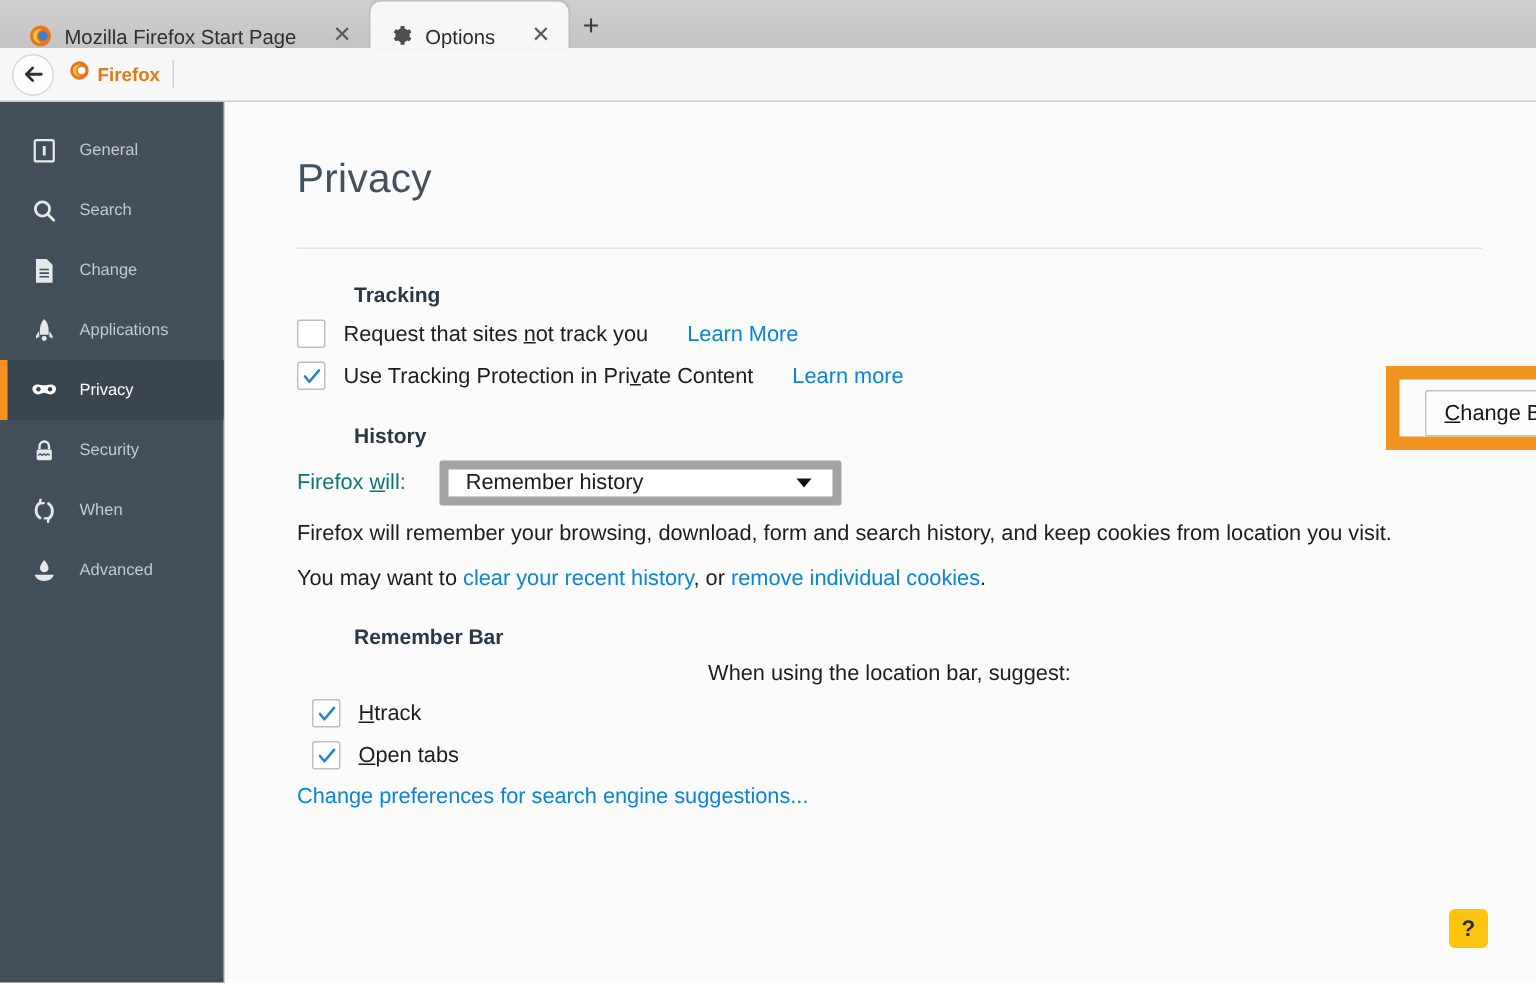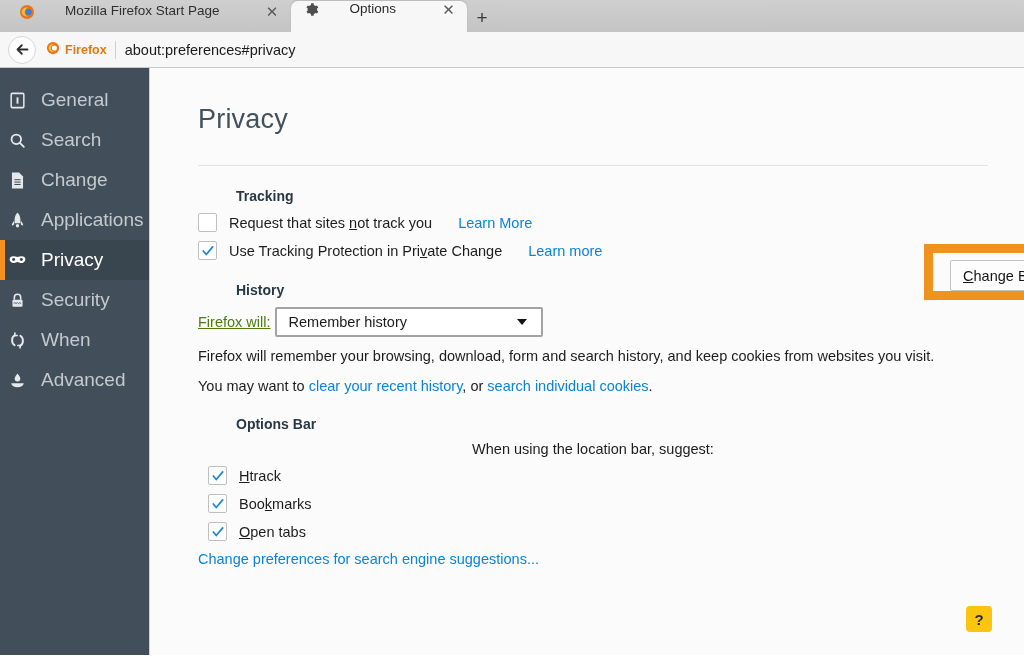--- a/index.html
+++ b/index.html
@@ -23,13 +23,12 @@
   .tab {
     height: 29px;
     display: flex;
-    align-items: flex-start;
+    align-items: flex-end;
     padding: 0 10px 0 12px;
     font-size: 13.5px;
     color: #2a2a2a;
     position: relative;
     min-width: 120px;
-    gap: 22px;
   }
   .tab.inactive { color: #2f2f2f; }
   .tab.active {

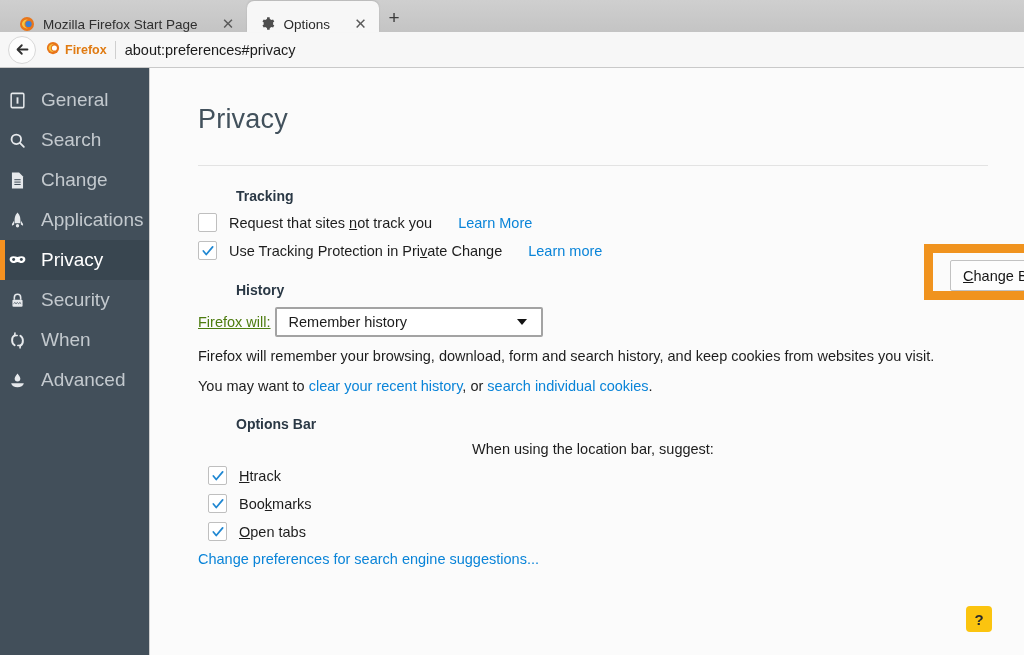--- a/index.html
+++ b/index.html
@@ -287,7 +287,6 @@
       </span>
       <span class="identity-label">Firefox</span>
     </div>
-    <div class="urltext">about:preferences#privacy</div>
   </div>
 </div>
 

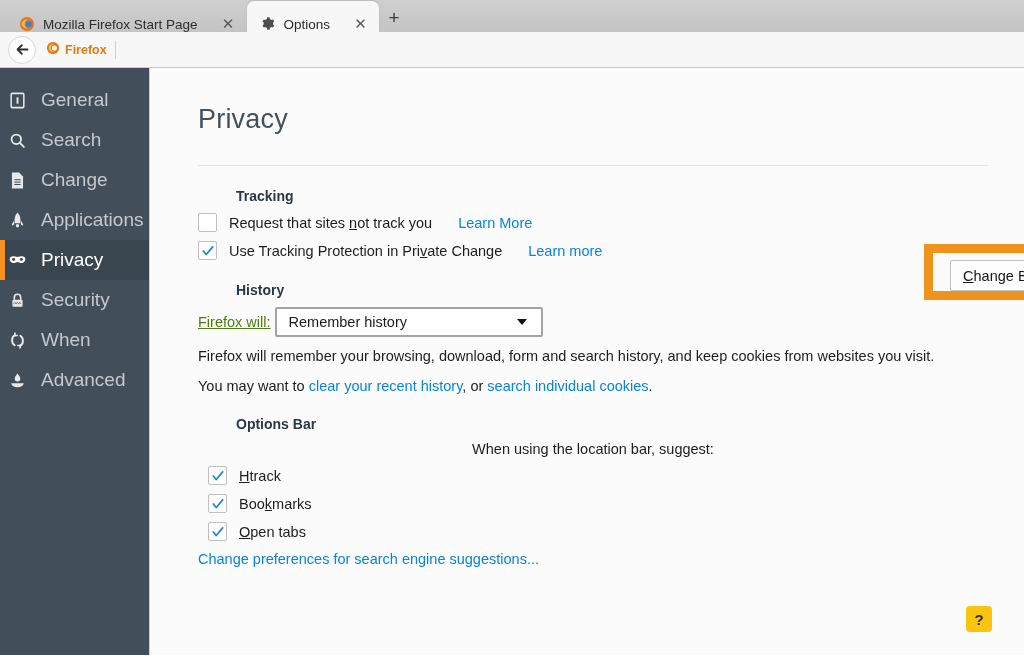--- a/index.html
+++ b/index.html
@@ -102,9 +102,9 @@
     height: 40px;
     display: flex;
     align-items: center;
-    padding-left: 6px;
+    padding-left: 18px;
     color: #c3c9ce;
-    font-size: 19px;
+    font-size: 11px;
     position: relative;
   }
   .nav-item.selected {

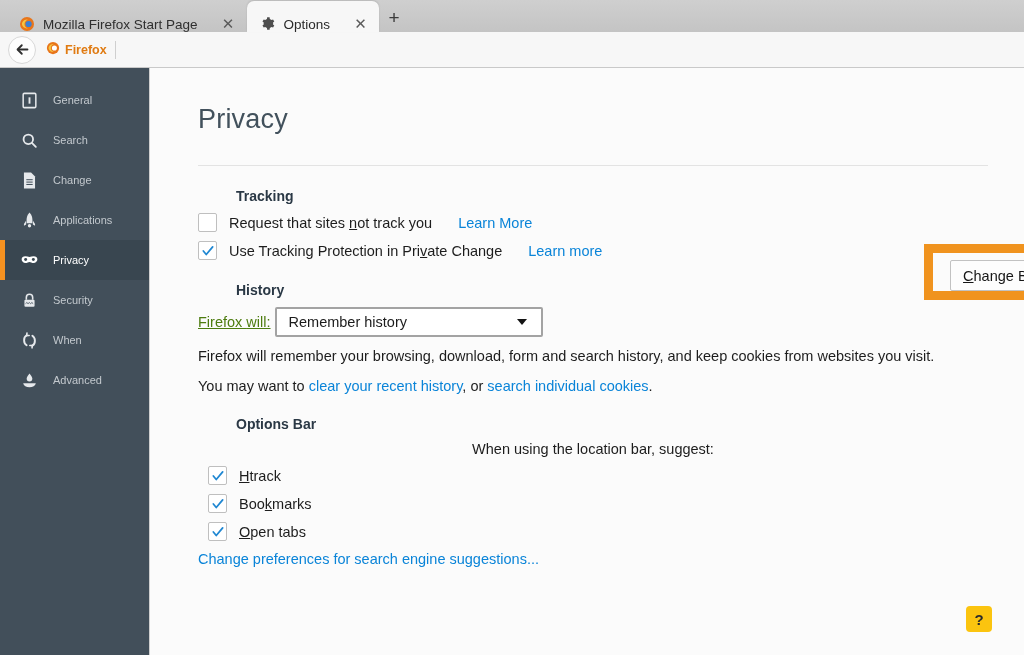--- a/index.html
+++ b/index.html
@@ -405,7 +405,7 @@
             <polyline points="4,12 9,18 20,5"></polyline>
           </svg>
         </span>
-        <span><span>Use Tracking Protection in Pri</span><u>v</u><span>ate Change</span></span>
+        <span><span>Use Tracking Protection in Pri</span><u>v</u><span>ate Content</span></span>
         <span class="link">Learn more</span>
       </div>
     </section>

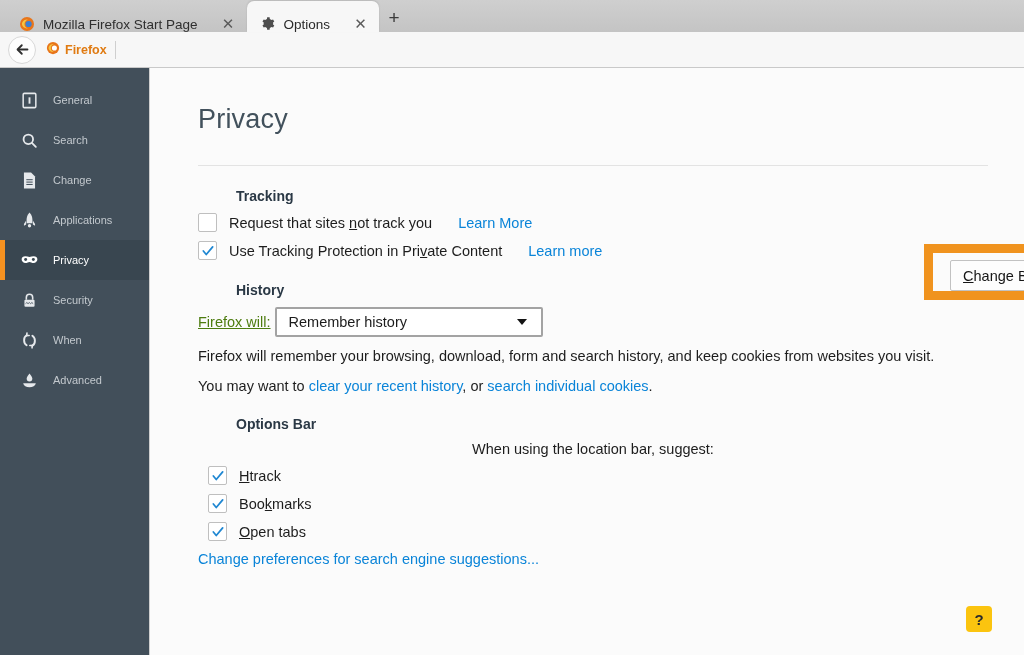--- a/index.html
+++ b/index.html
@@ -175,7 +175,7 @@
   .row .link { margin-left: 26px; }
 
   .hrow { display: flex; align-items: center; margin-bottom: 11px; }
-  .hlabel { font-size: 14.5px; color: #4d7c0f; margin-right: 4px; text-decoration: underline; }
+  .hlabel { font-size: 14.5px; color: #0f766e; margin-right: 22px; }
   .select {
     width: 268px; height: 30px;
     background: #ffffff;

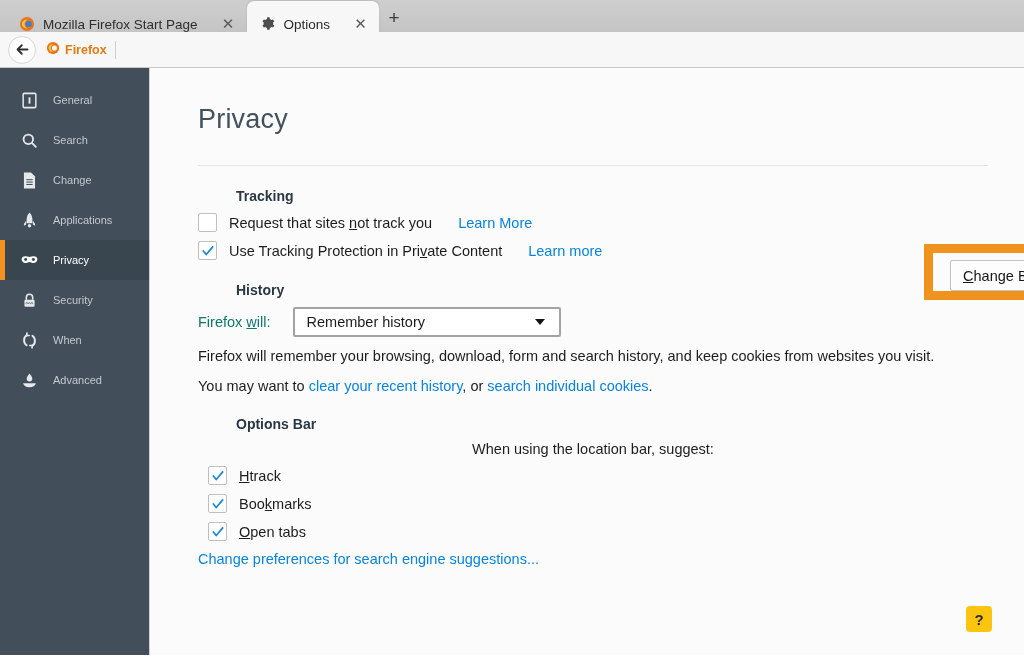--- a/index.html
+++ b/index.html
@@ -179,7 +179,7 @@
   .select {
     width: 268px; height: 30px;
     background: #ffffff;
-    border: 2px solid #a3a3a3;
+    border: 6px solid #a3a3a3;
     border-radius: 2px;
     display: flex; align-items: center;
     padding: 0 8px 0 12px;

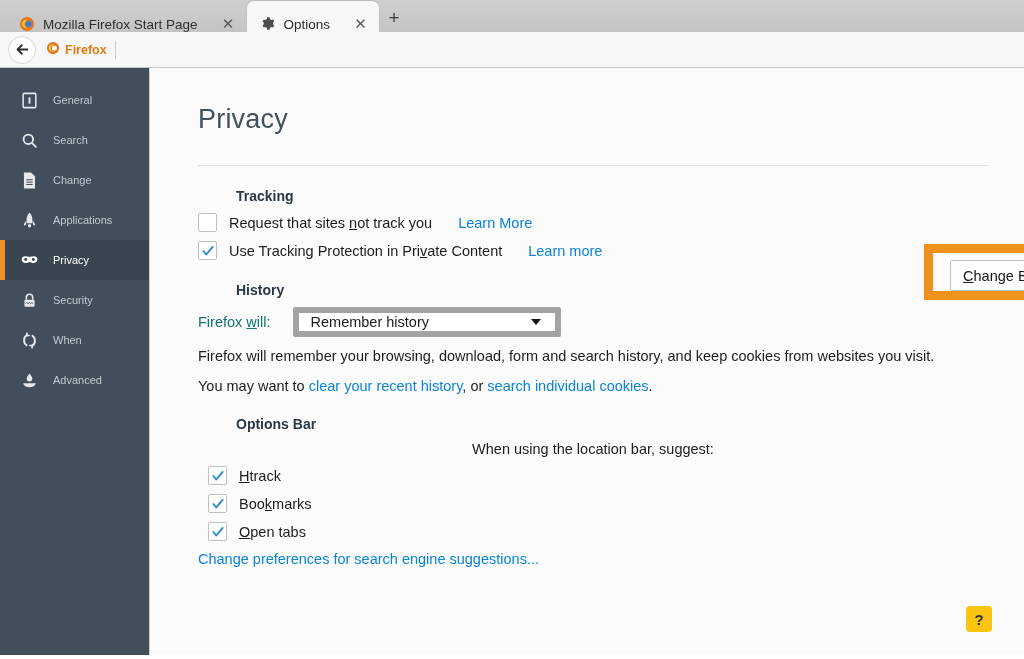--- a/index.html
+++ b/index.html
@@ -421,7 +421,7 @@
         </span>
       </div>
 
-      <div class="para">Firefox will remember your browsing, download, form and search history, and keep cookies from websites you visit.</div>
+      <div class="para">Firefox will remember your browsing, download, form and search history, and keep cookies from location you visit.</div>
 
       <div class="para spaced">
         <span>You may want to </span><span class="link">clear your recent history</span><span>, or </span><span class="link">search individual cookies</span><span>.</span>

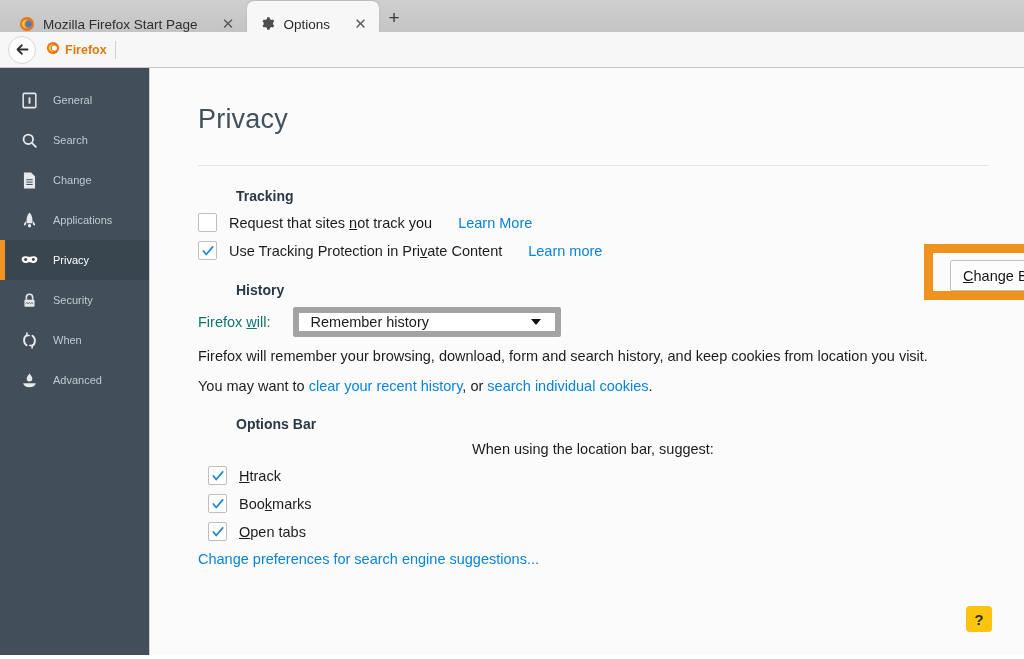--- a/index.html
+++ b/index.html
@@ -424,7 +424,7 @@
       <div class="para">Firefox will remember your browsing, download, form and search history, and keep cookies from location you visit.</div>
 
       <div class="para spaced">
-        <span>You may want to </span><span class="link">clear your recent history</span><span>, or </span><span class="link">search individual cookies</span><span>.</span>
+        <span>You may want to </span><span class="link">clear your recent history</span><span>, or </span><span class="link">remove individual cookies</span><span>.</span>
       </div>
     </section>
 

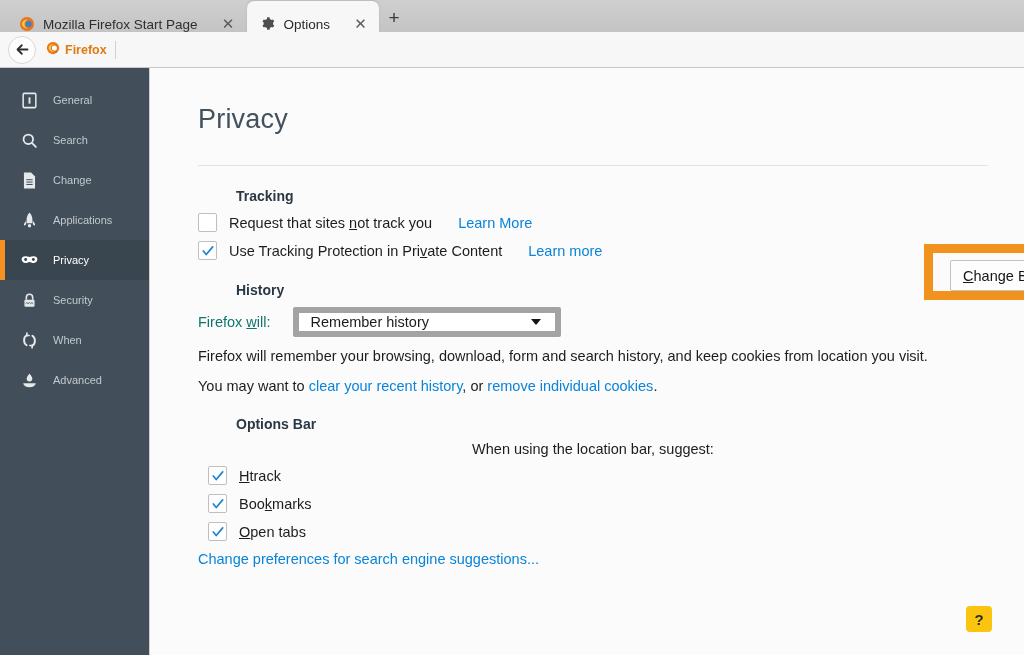--- a/index.html
+++ b/index.html
@@ -429,7 +429,7 @@
     </section>
 
     <section class="section">
-      <div class="section-head">Options Bar</div>
+      <div class="section-head">Remember Bar</div>
       <div class="lb-lead">When using the location bar, suggest:</div>
 
       <div class="row lb-row">

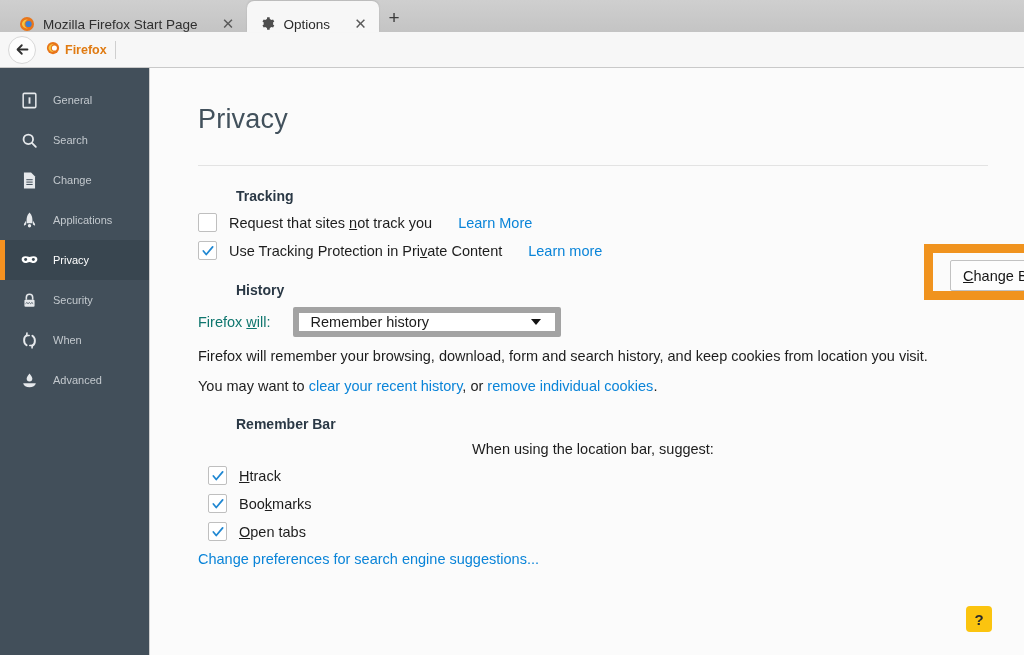--- a/index.html
+++ b/index.html
@@ -441,14 +441,6 @@
         <span><span></span><u>H</u><span>track</span></span>
       </div>
 
-      <div class="row lb-row">
-        <span class="checkbox checked">
-          <svg class="check-glyph" width="14" height="14" viewBox="0 0 24 24" fill="none" stroke="#1f87d2" stroke-width="3" stroke-linecap="round" stroke-linejoin="round">
-              <polyline points="4,12 9,18 20,5"></polyline>
-            </svg>
-        </span>
-        <span><span>Boo</span><u>k</u><span>marks</span></span>
-      </div>
 
       <div class="row lb-row">
         <span class="checkbox checked">

